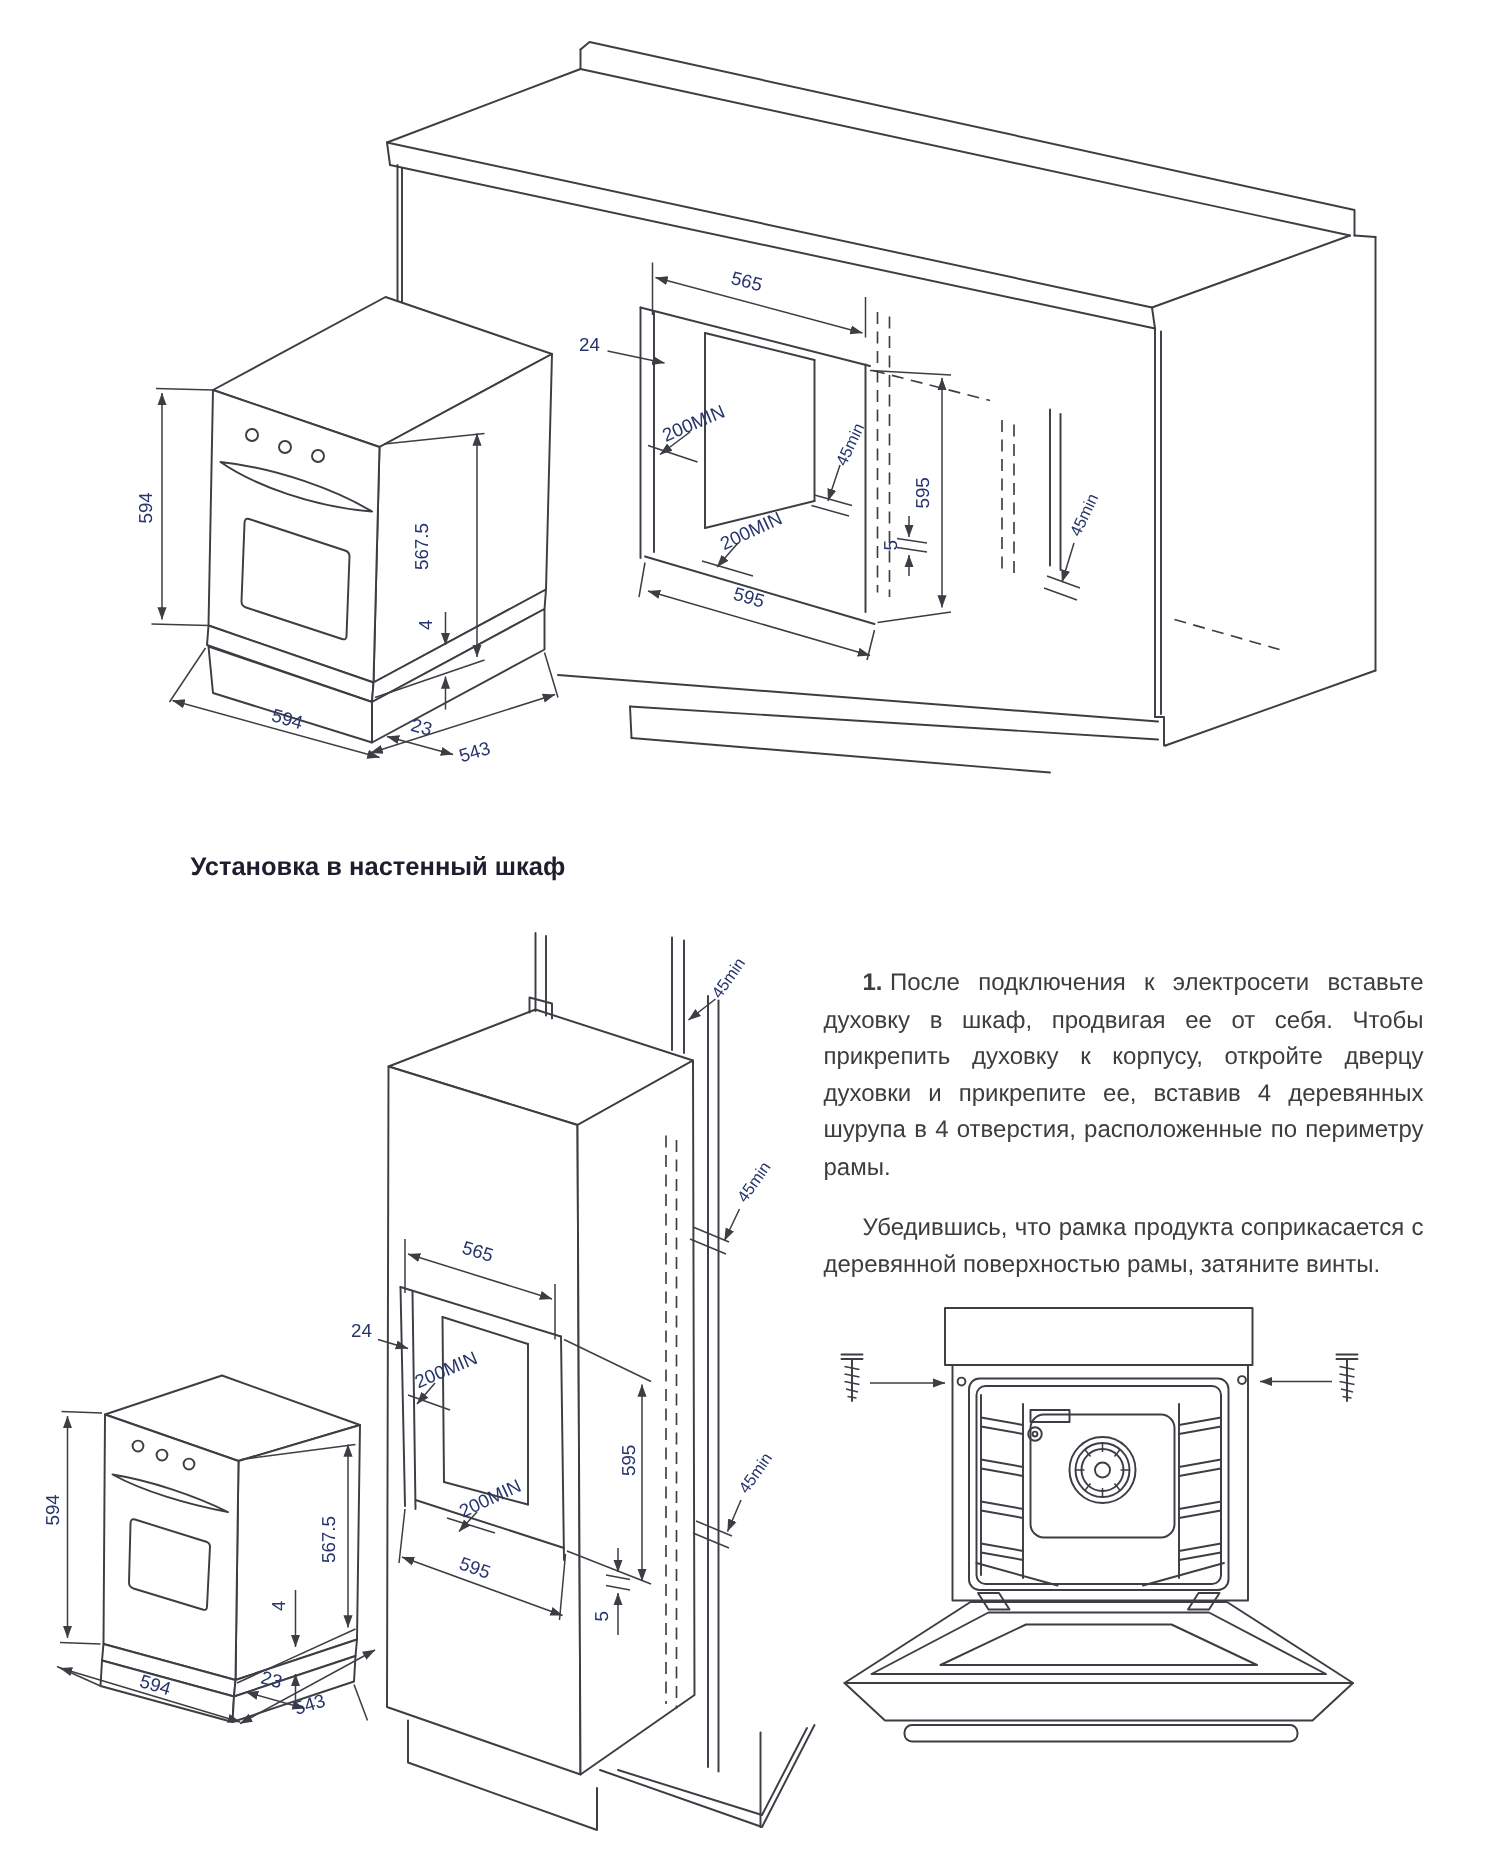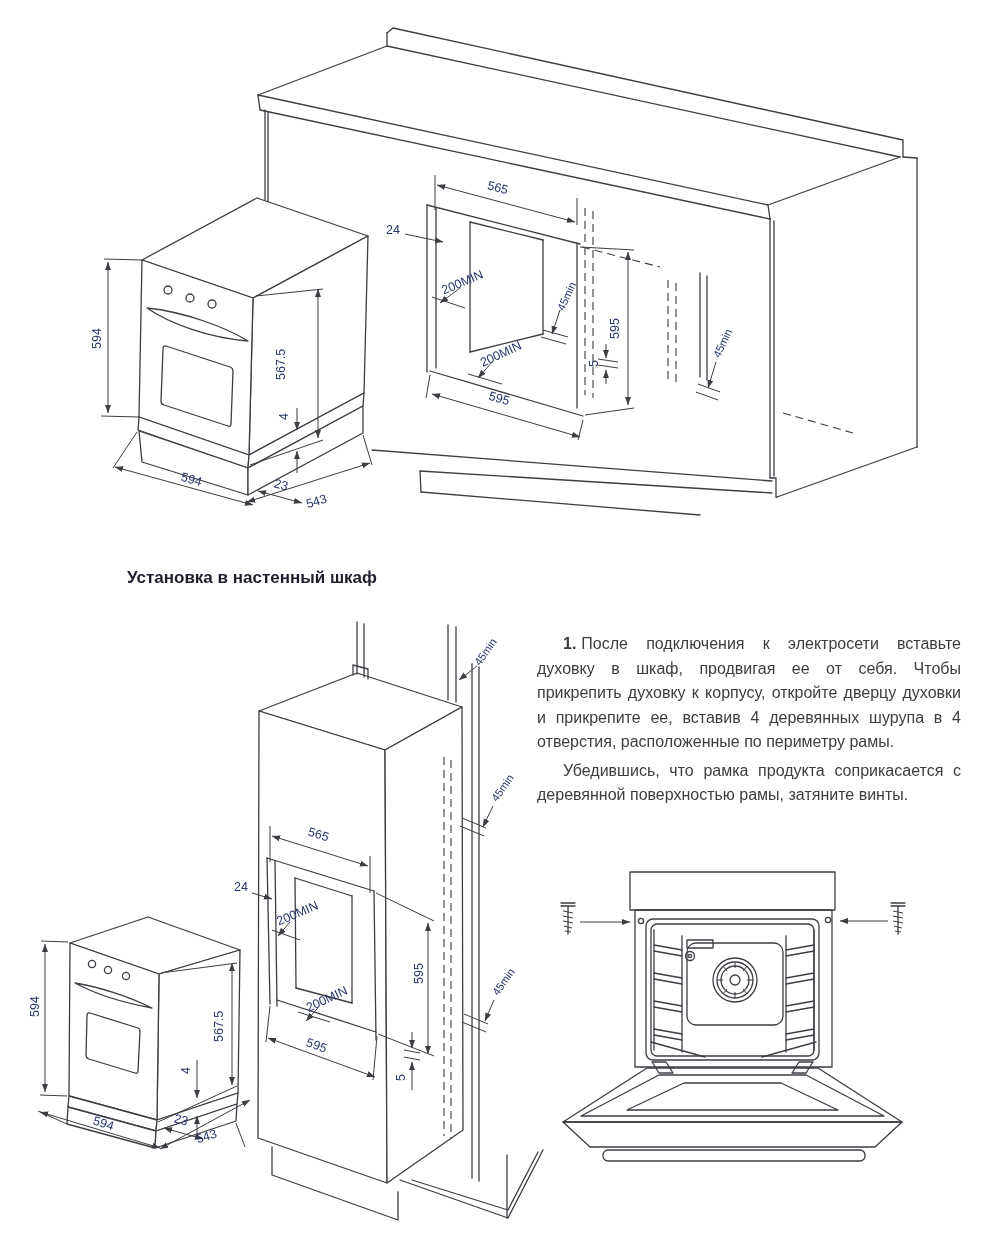--- a/index.html
+++ b/index.html
@@ -16,7 +16,7 @@
   .heading{position:absolute;left:127px;top:568px;font-size:17px;font-weight:bold;color:#1e1e2e;text-align:right;}
   .copy{position:absolute;left:533px;top:628px;width:432px;color:#3d3d3d;font-size:16px;
         line-height:24.5px;text-align:justify;}
-  .copy p{margin:4px;text-indent:26px;}
+  .copy p{margin:16px;text-indent:26px;}
   .copy b{font-weight:bold;margin-right:5px;}
 </style>
 </head>

